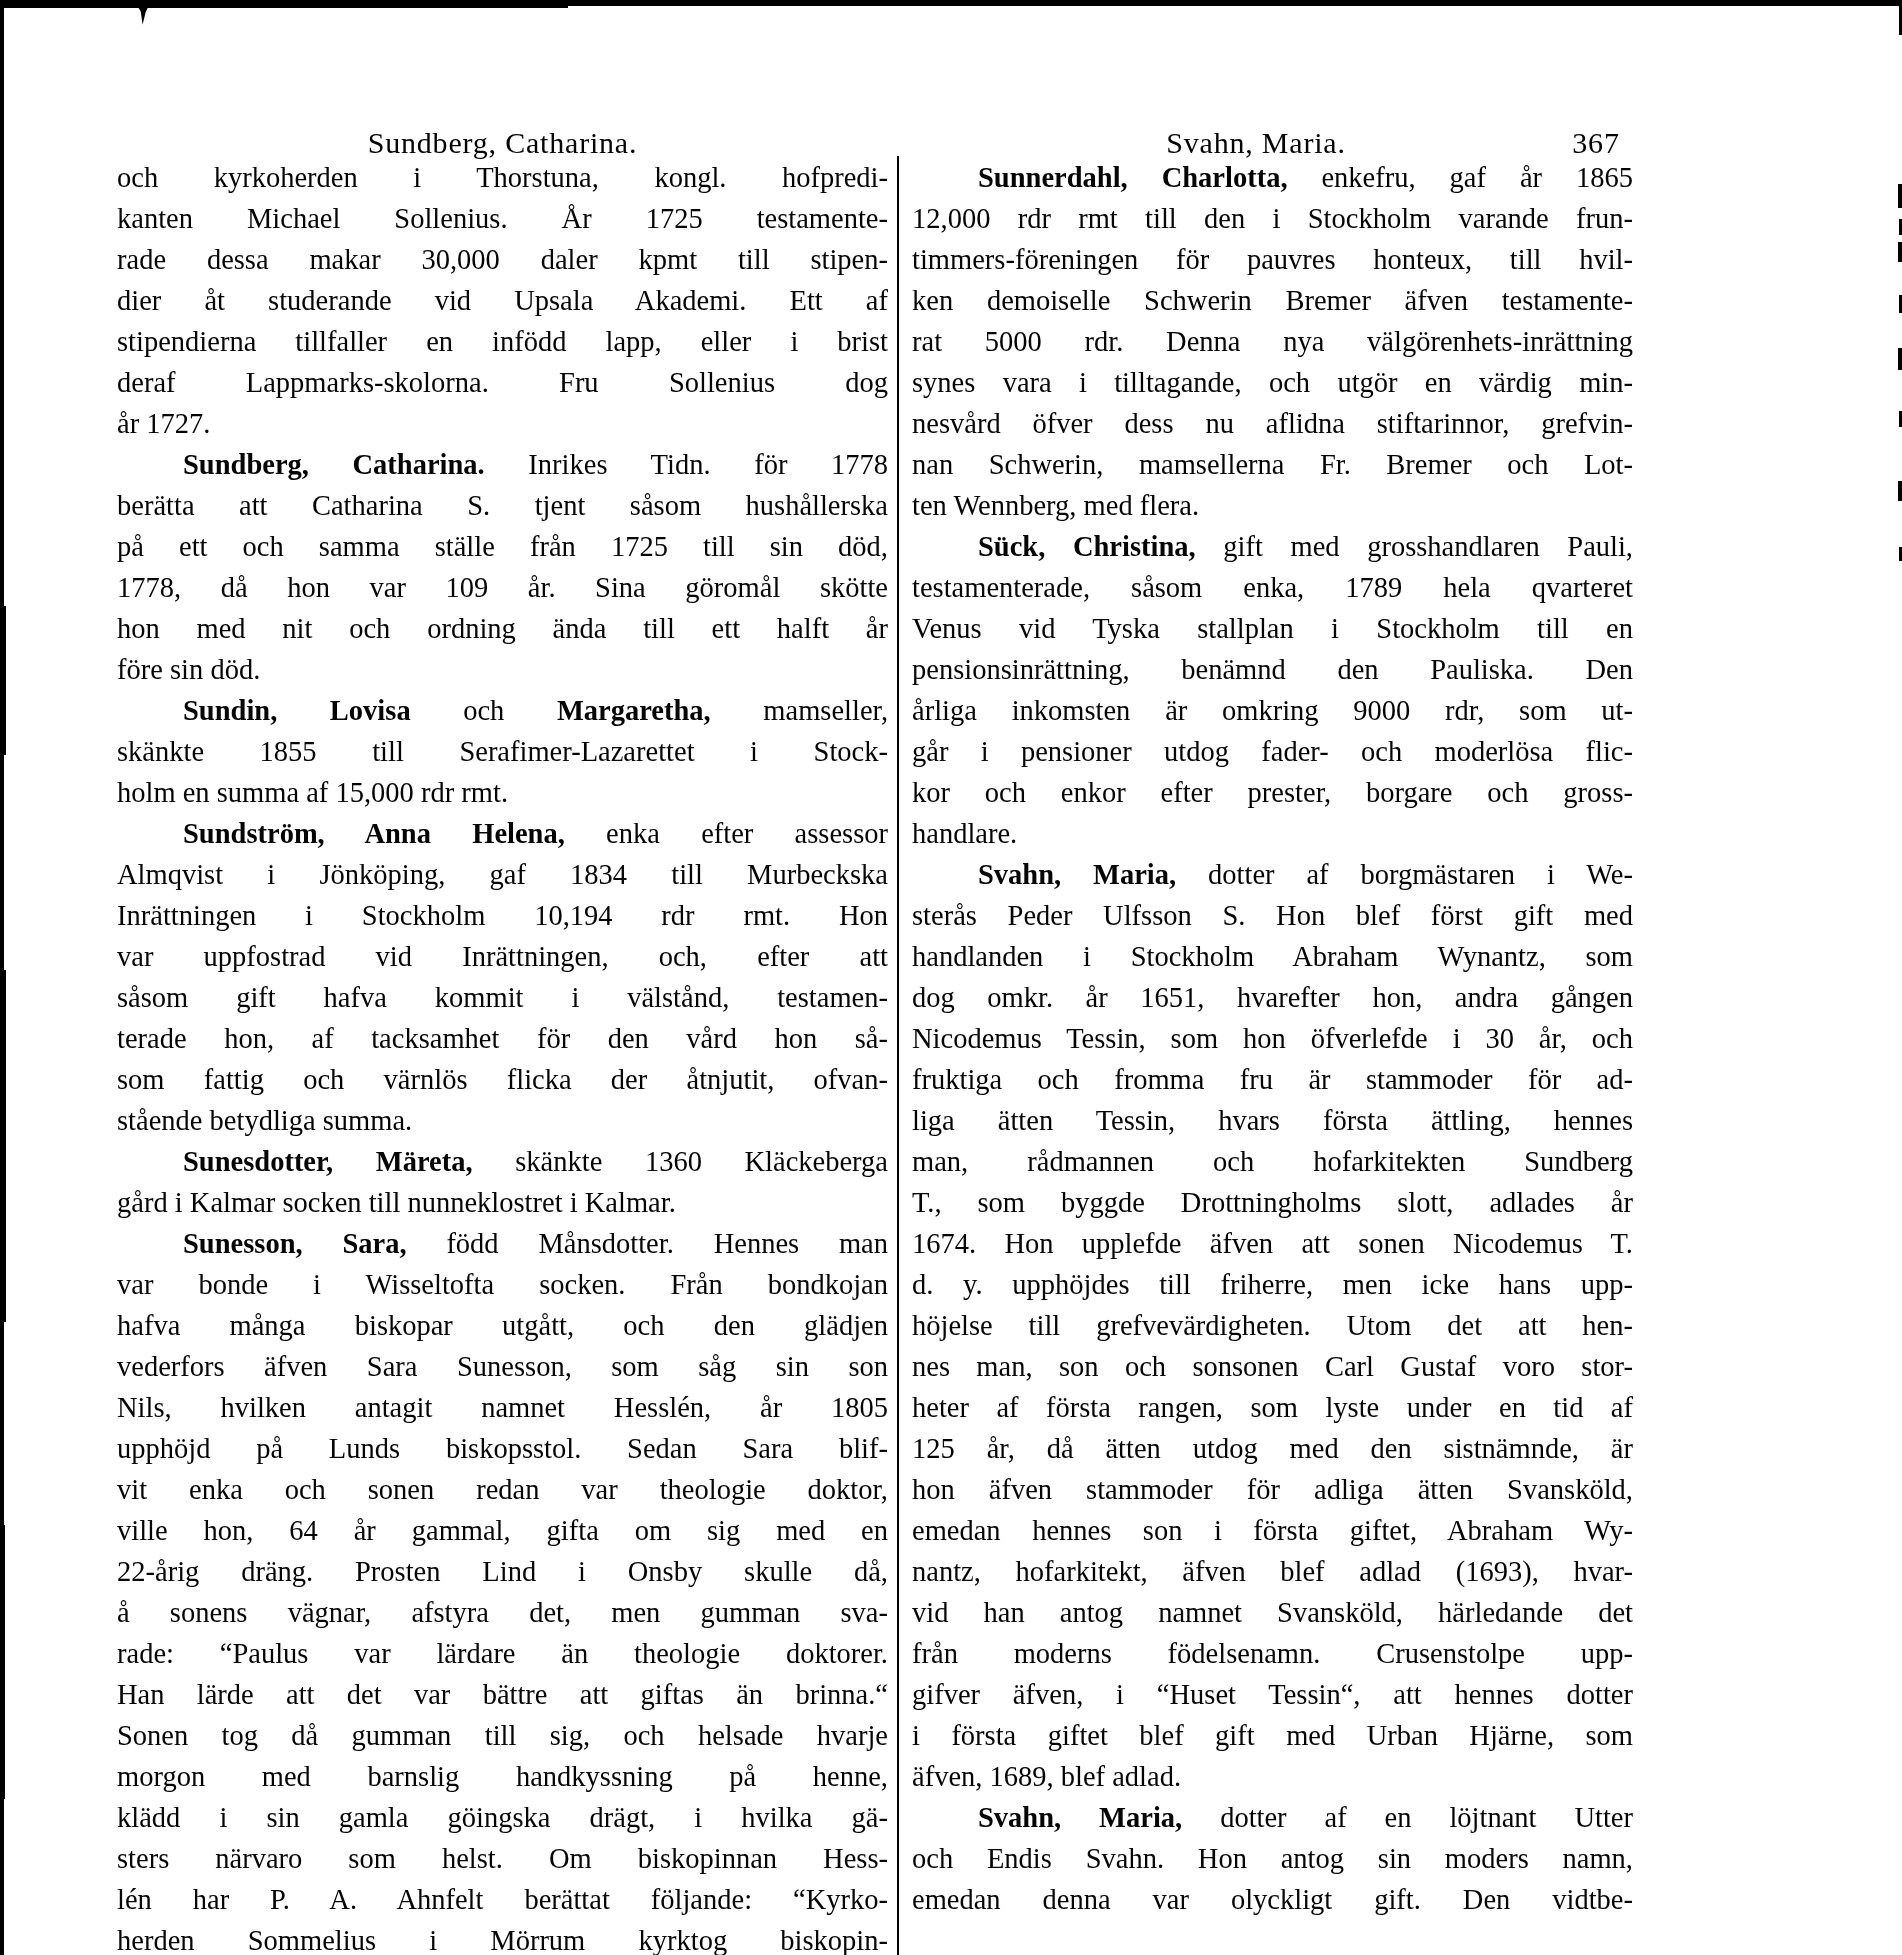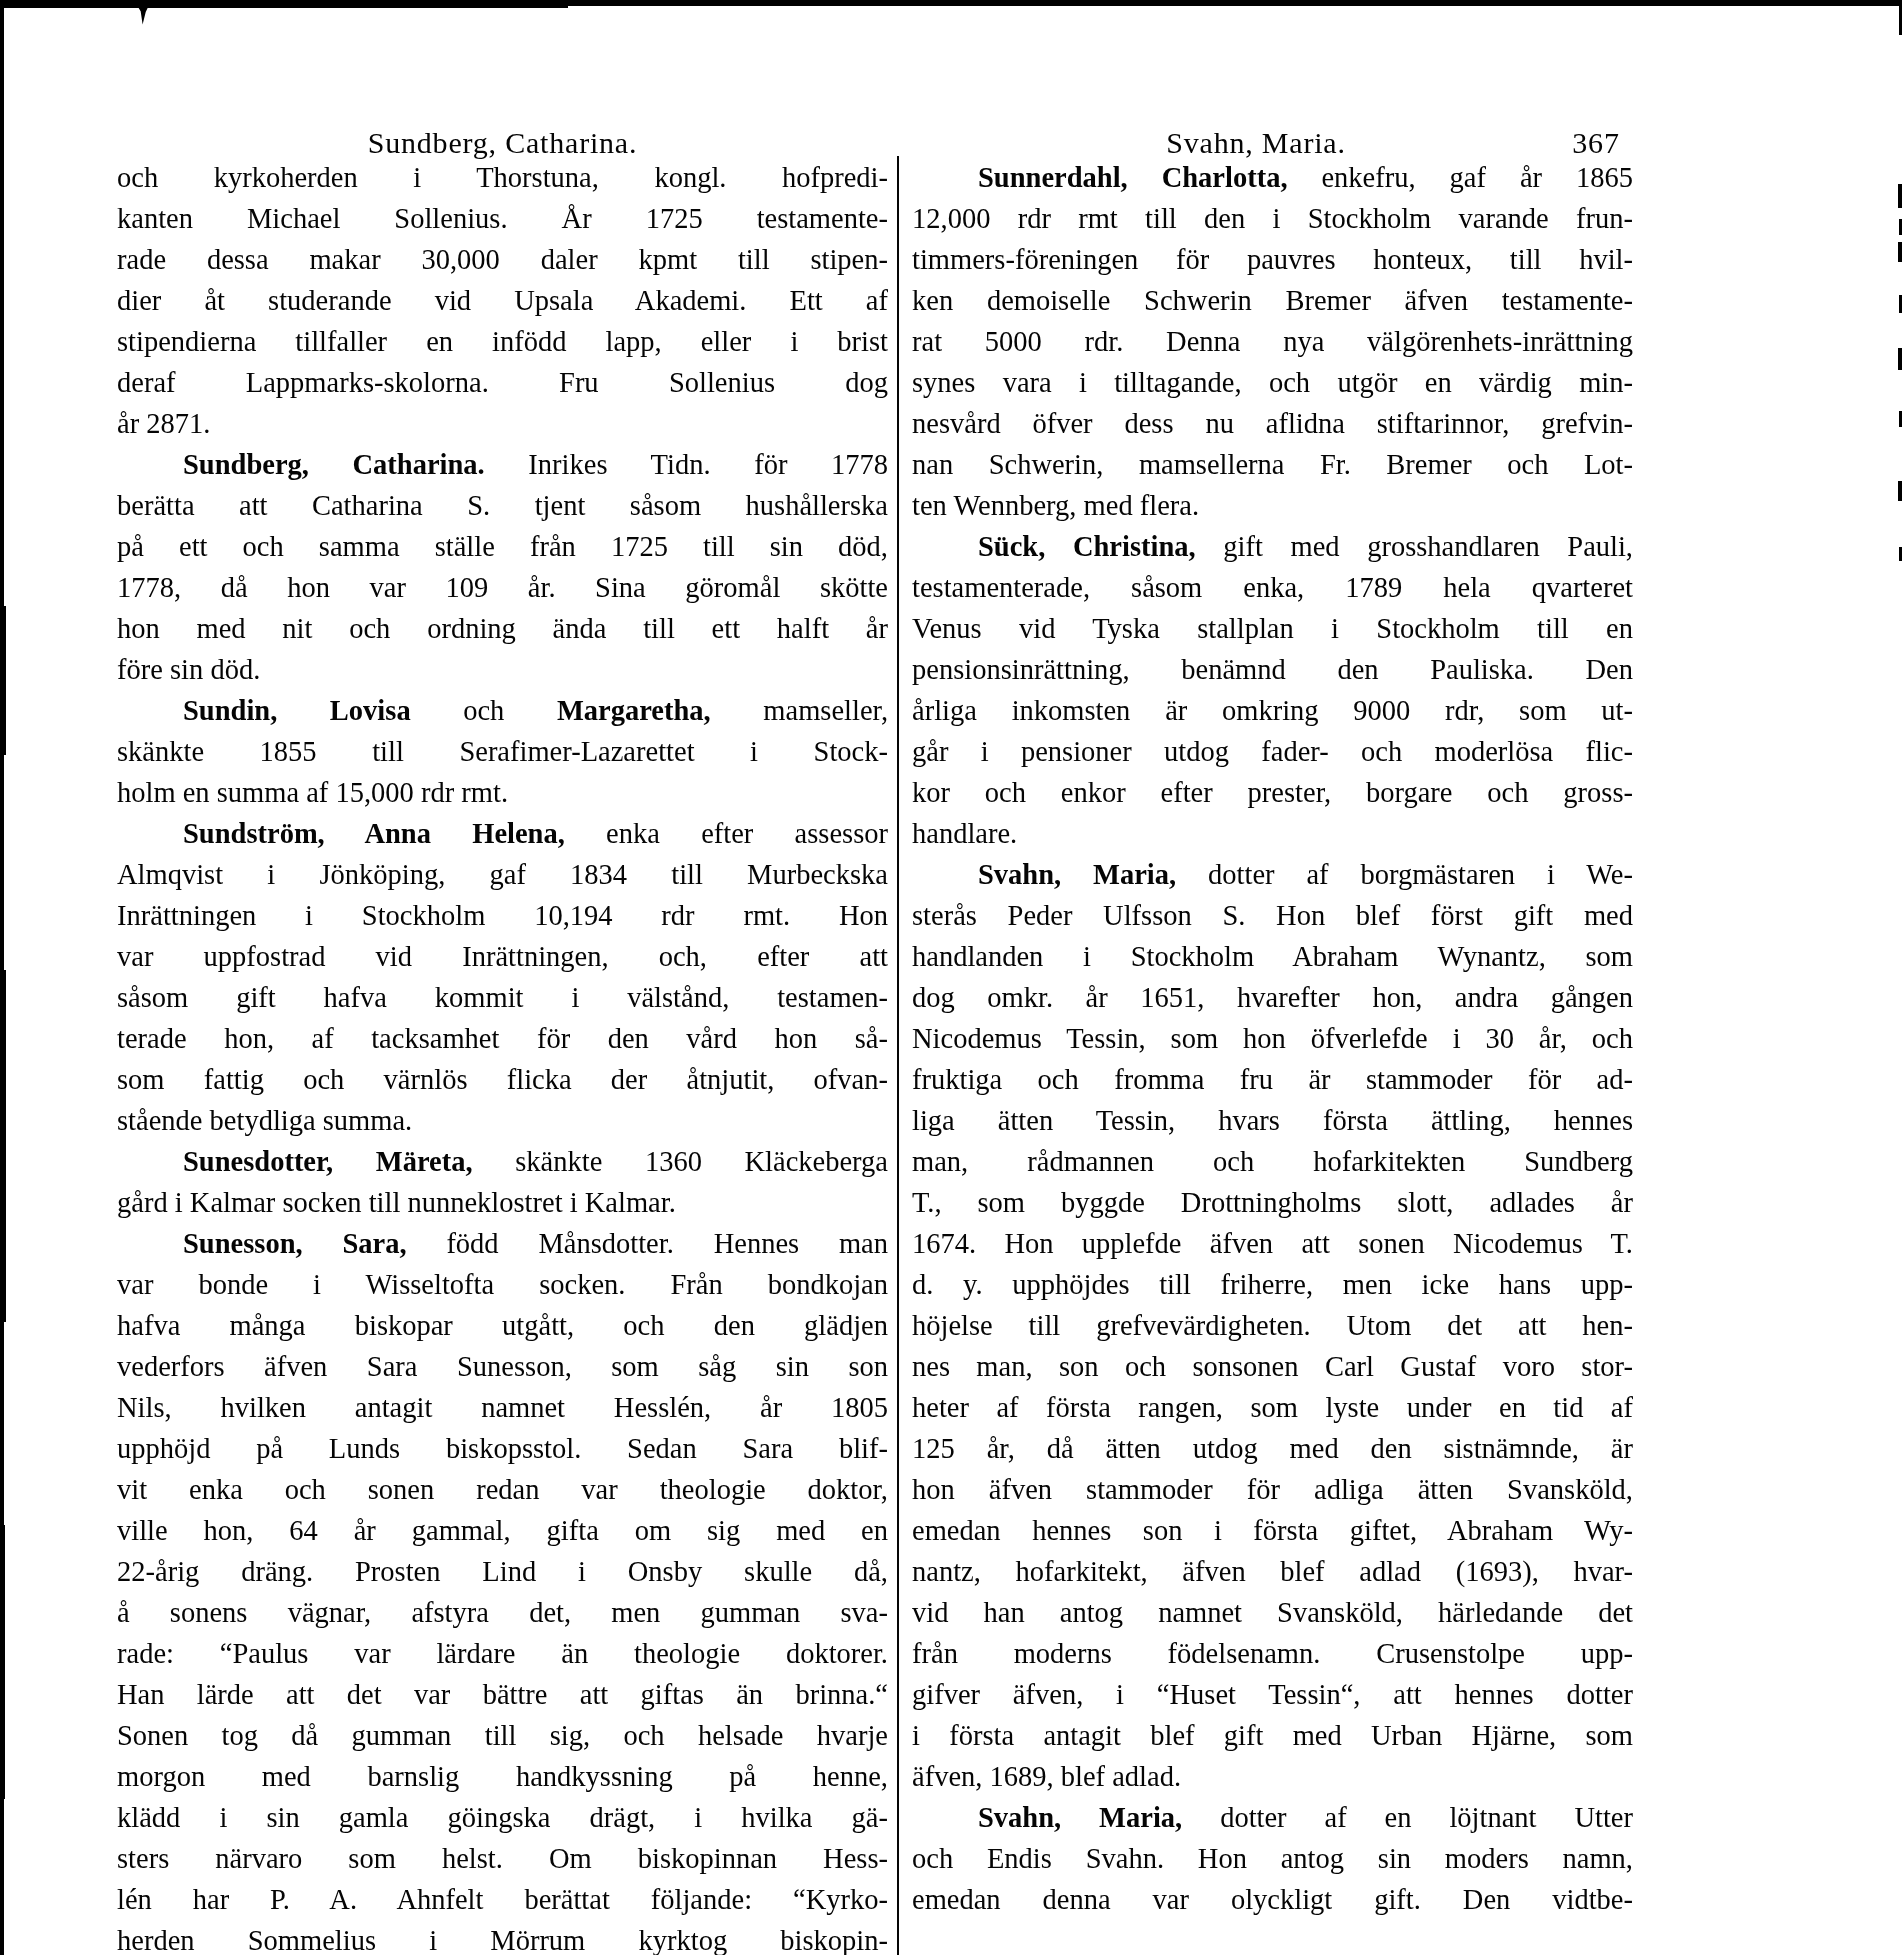--- a/index.html
+++ b/index.html
@@ -81,7 +81,7 @@
       <div class="line"><span>dier åt studerande vid Upsala Akademi.  Ett af</span></div>
       <div class="line"><span>stipendierna tillfaller en infödd lapp, eller i brist</span></div>
       <div class="line"><span>deraf Lappmarks-skolorna.  Fru Sollenius dog</span></div>
-      <div class="line end"><span>år 2871.</span></div>
+      <div class="line end"><span>år 1727.</span></div>
       <div class="line ind"><span class="bf">Sundberg, Catharina.</span><span>  Inrikes Tidn. för 1778</span></div>
       <div class="line"><span>berätta att Catharina S. tjent såsom hushållerska</span></div>
       <div class="line"><span>på ett och samma ställe från 1725 till sin död,</span></div>

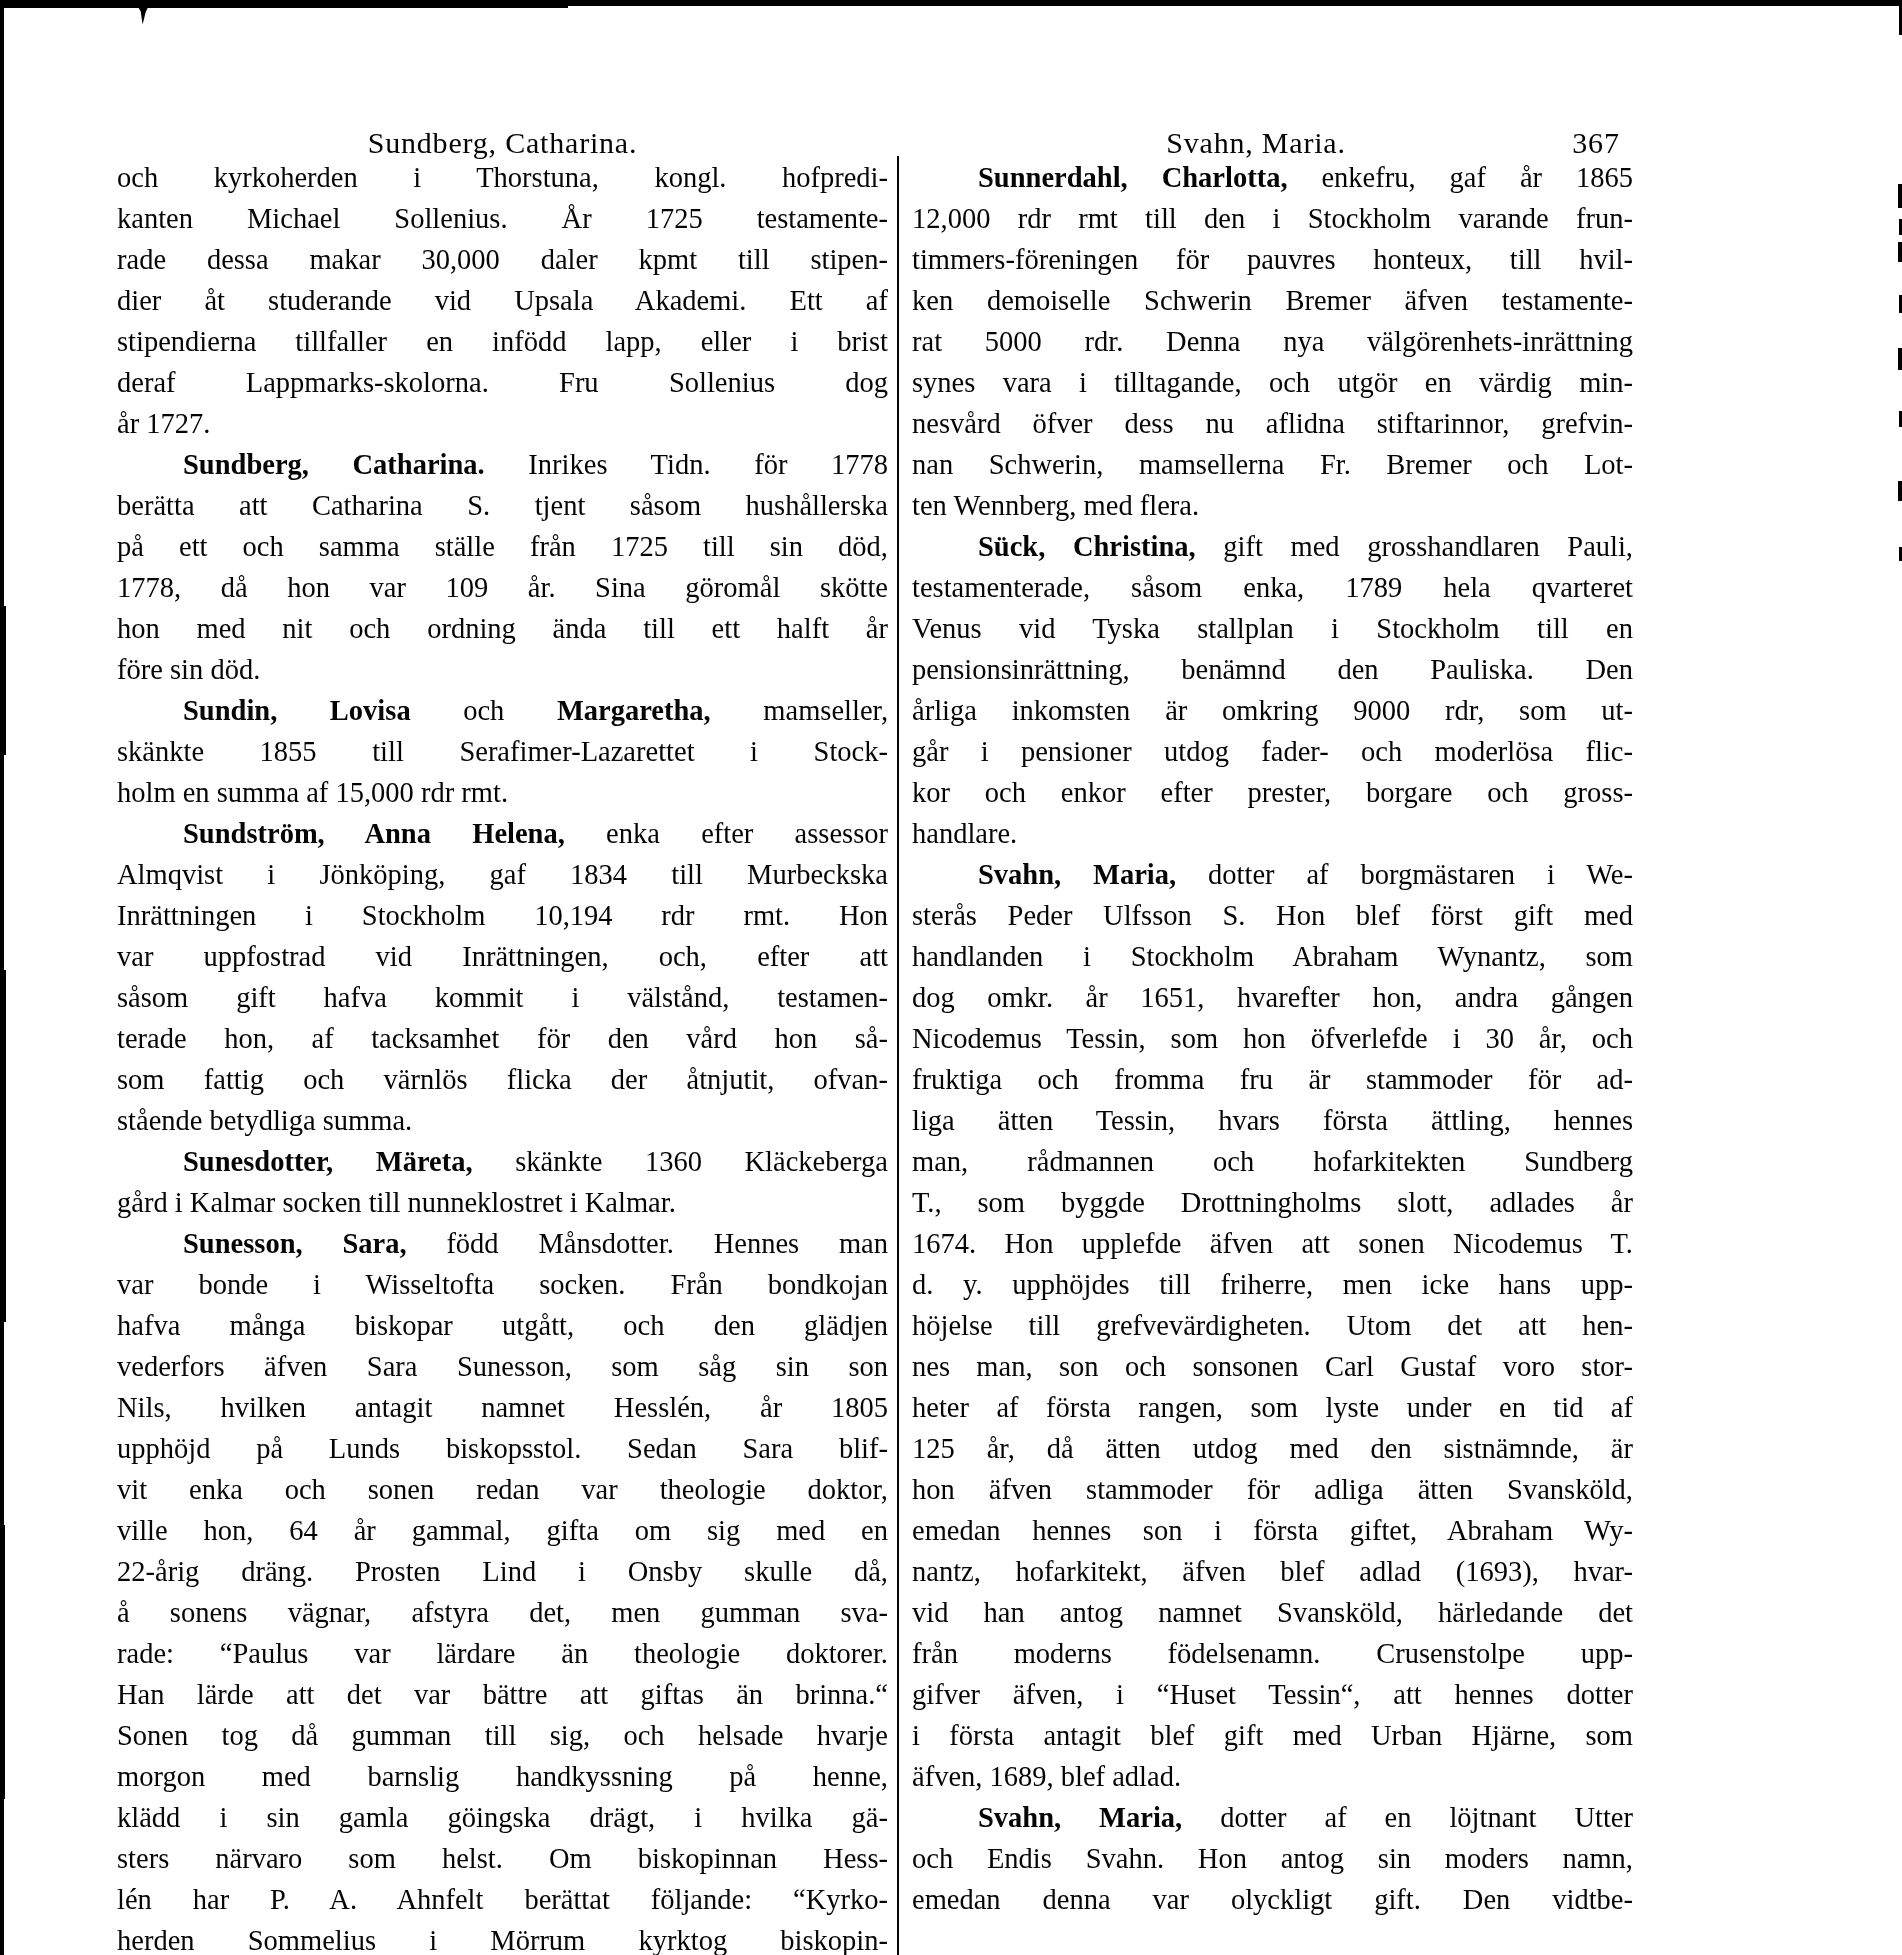--- a/index.html
+++ b/index.html
@@ -160,7 +160,7 @@
       <div class="line"><span>vid han antog namnet Svansköld, härledande det</span></div>
       <div class="line"><span>från moderns födelsenamn.  Crusenstolpe upp-</span></div>
       <div class="line"><span>gifver äfven, i “Huset Tessin“, att hennes dotter</span></div>
-      <div class="line"><span>i första antagit blef gift med Urban Hjärne, som</span></div>
+      <div class="line"><span>i första giftet blef gift med Urban Hjärne, som</span></div>
       <div class="line end"><span>äfven, 1689, blef adlad.</span></div>
       <div class="line ind"><span class="bf">Svahn, Maria,</span><span> dotter af en löjtnant Utter</span></div>
       <div class="line"><span>och Endis Svahn.  Hon antog sin moders namn,</span></div>

